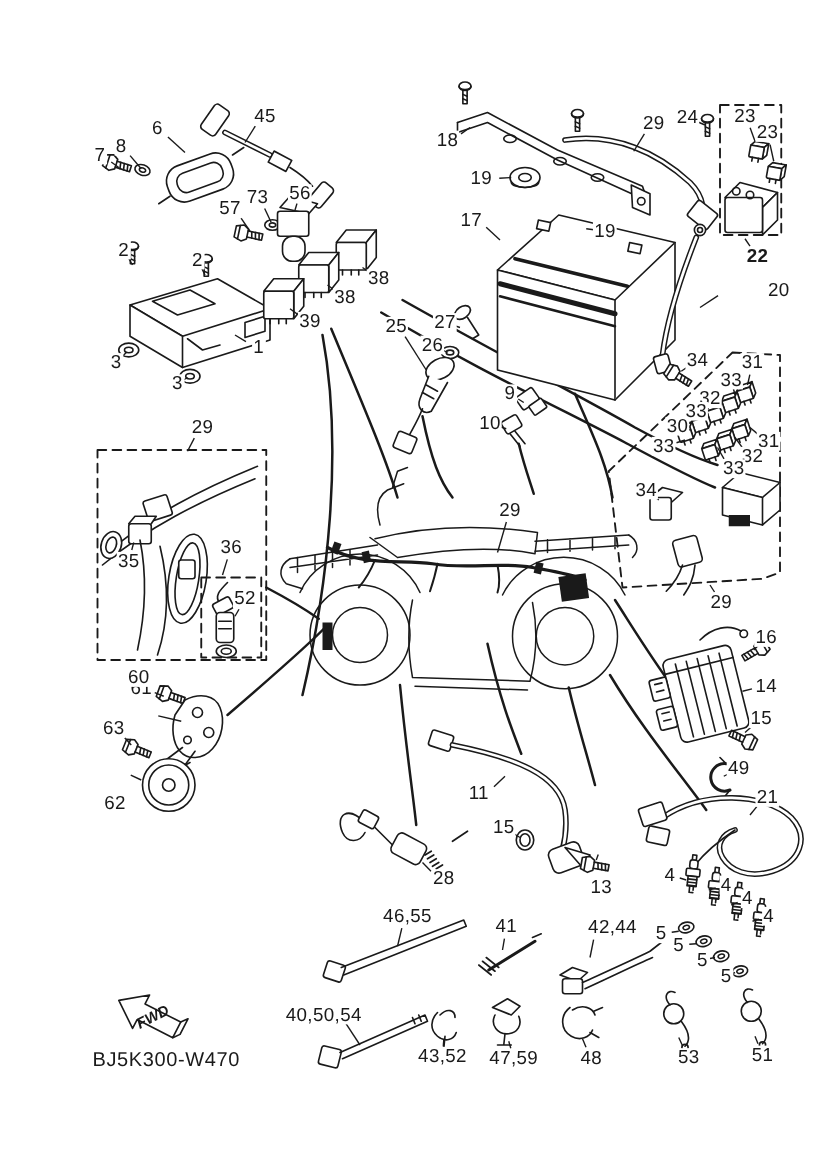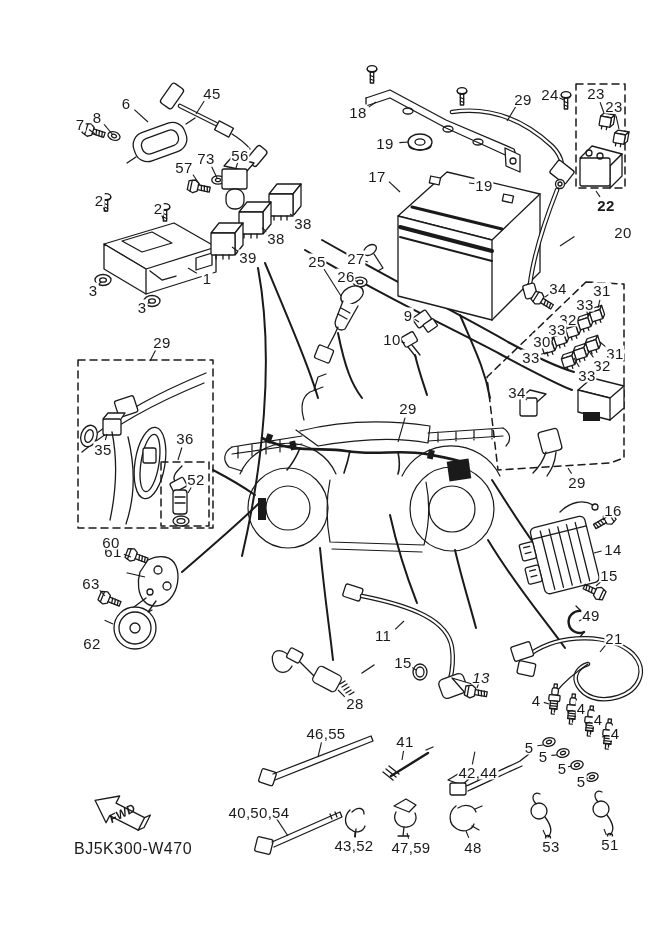--- a/index.html
+++ b/index.html
@@ -544,7 +544,7 @@
       <div class="callout" style="left: 92px; top: 643px;">62</div>
       <div class="callout" style="left: 383px; top: 635px;">11</div>
       <div class="callout" style="left: 403px; top: 662px;">15</div>
-      <div class="callout" style="left: 481px; top: 677px; font-style: italic;">13</div>
+      <div class="callout" style="left: 481px; top: 710px;">13</div>
       <div class="callout" style="left: 355px; top: 703px;">28</div>
       <div class="callout" style="left: 536px; top: 700px;">4</div>
       <div class="callout" style="left: 581px; top: 708px;">4</div>

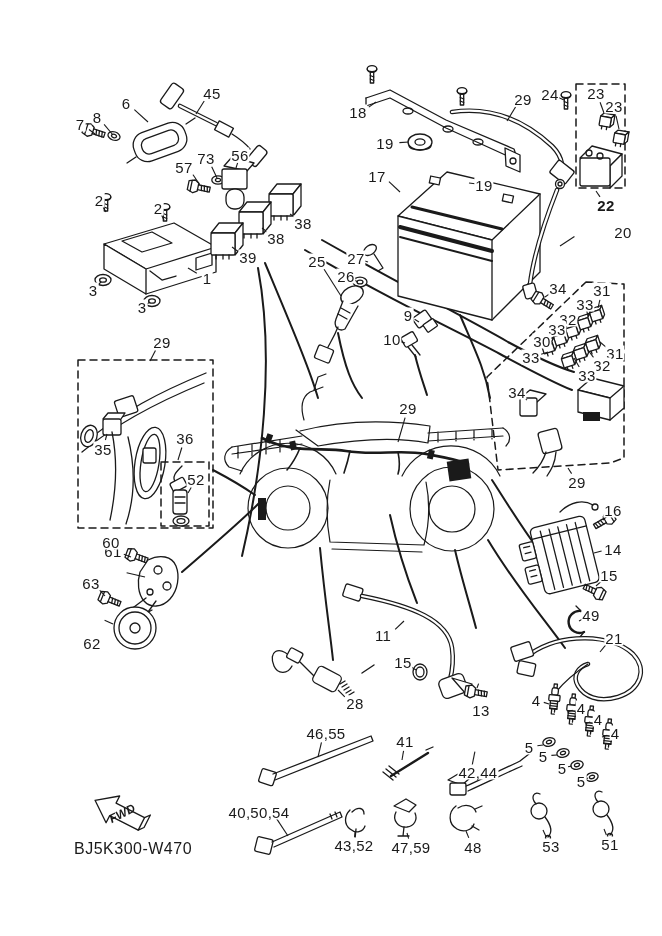--- a/index.html
+++ b/index.html
@@ -556,7 +556,7 @@
       <div class="callout" style="left: 581px; top: 781px;">5</div>
       <div class="callout" style="left: 326px; top: 733px;">46,55</div>
       <div class="callout" style="left: 405px; top: 741px;">41</div>
-      <div class="callout" style="left: 478px; top: 742px; margin-top: 30px;">42,44</div>
+      <div class="callout" style="left: 490px; top: 742px;">42,44</div>
       <div class="callout" style="left: 259px; top: 812px;">40,50,54</div>
       <div class="callout" style="left: 354px; top: 845px;">43,52</div>
       <div class="callout" style="left: 411px; top: 847px;">47,59</div>

